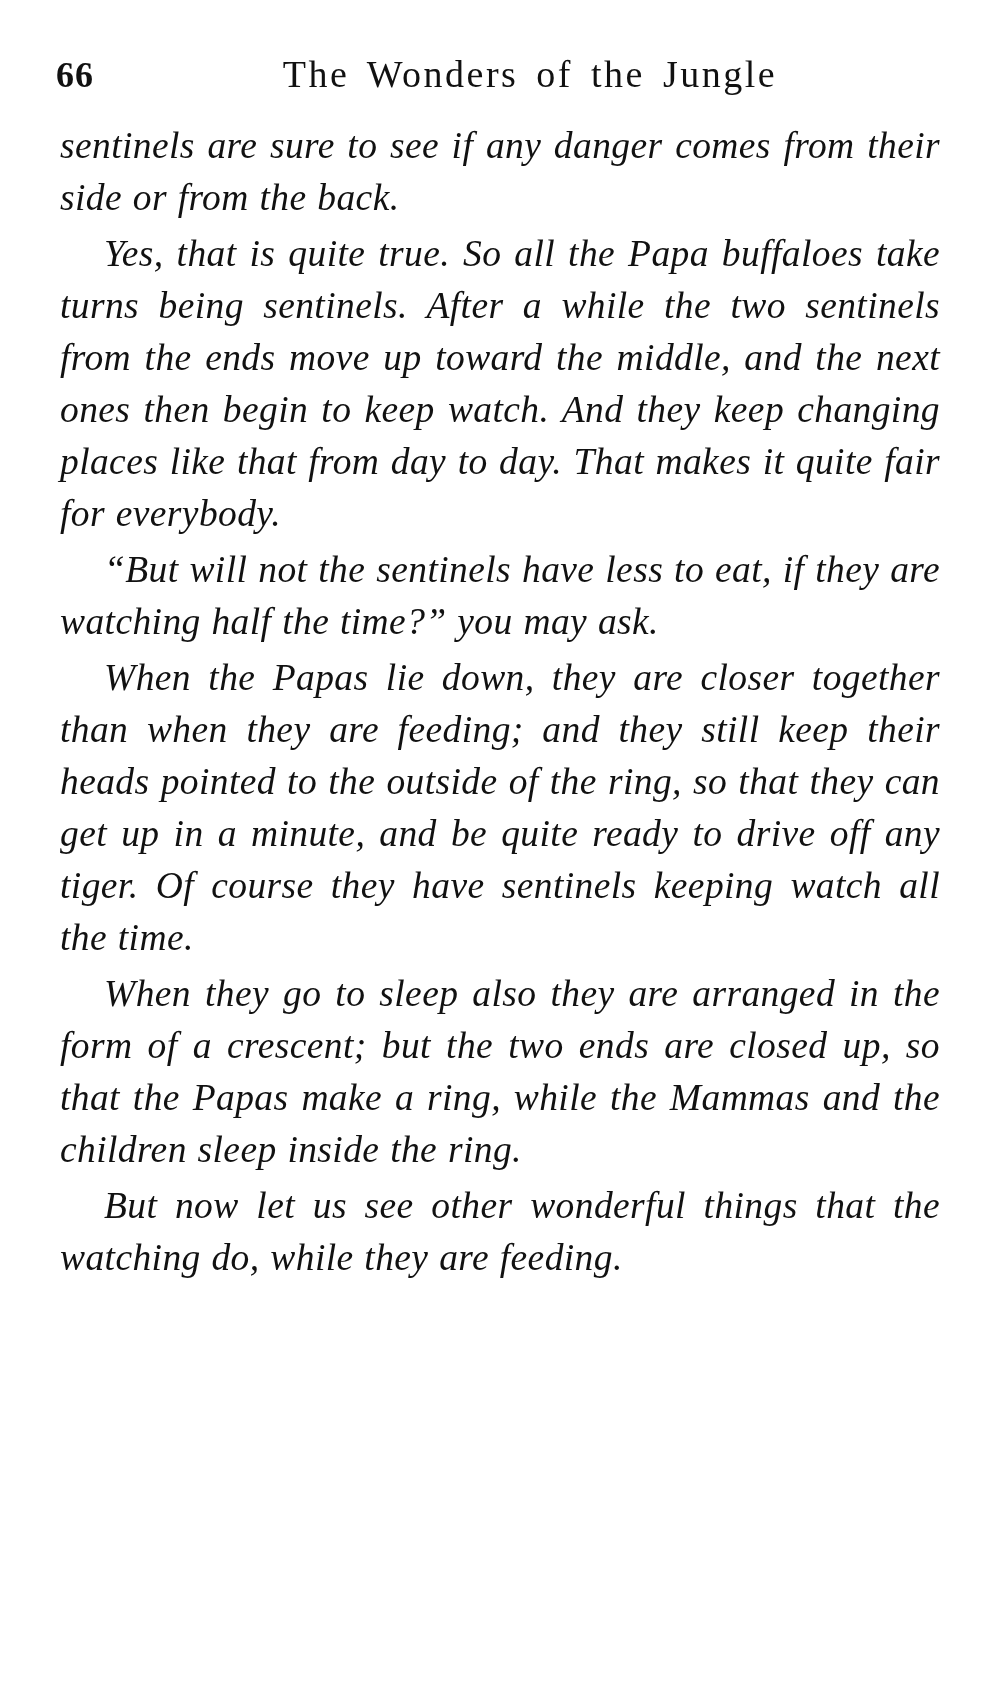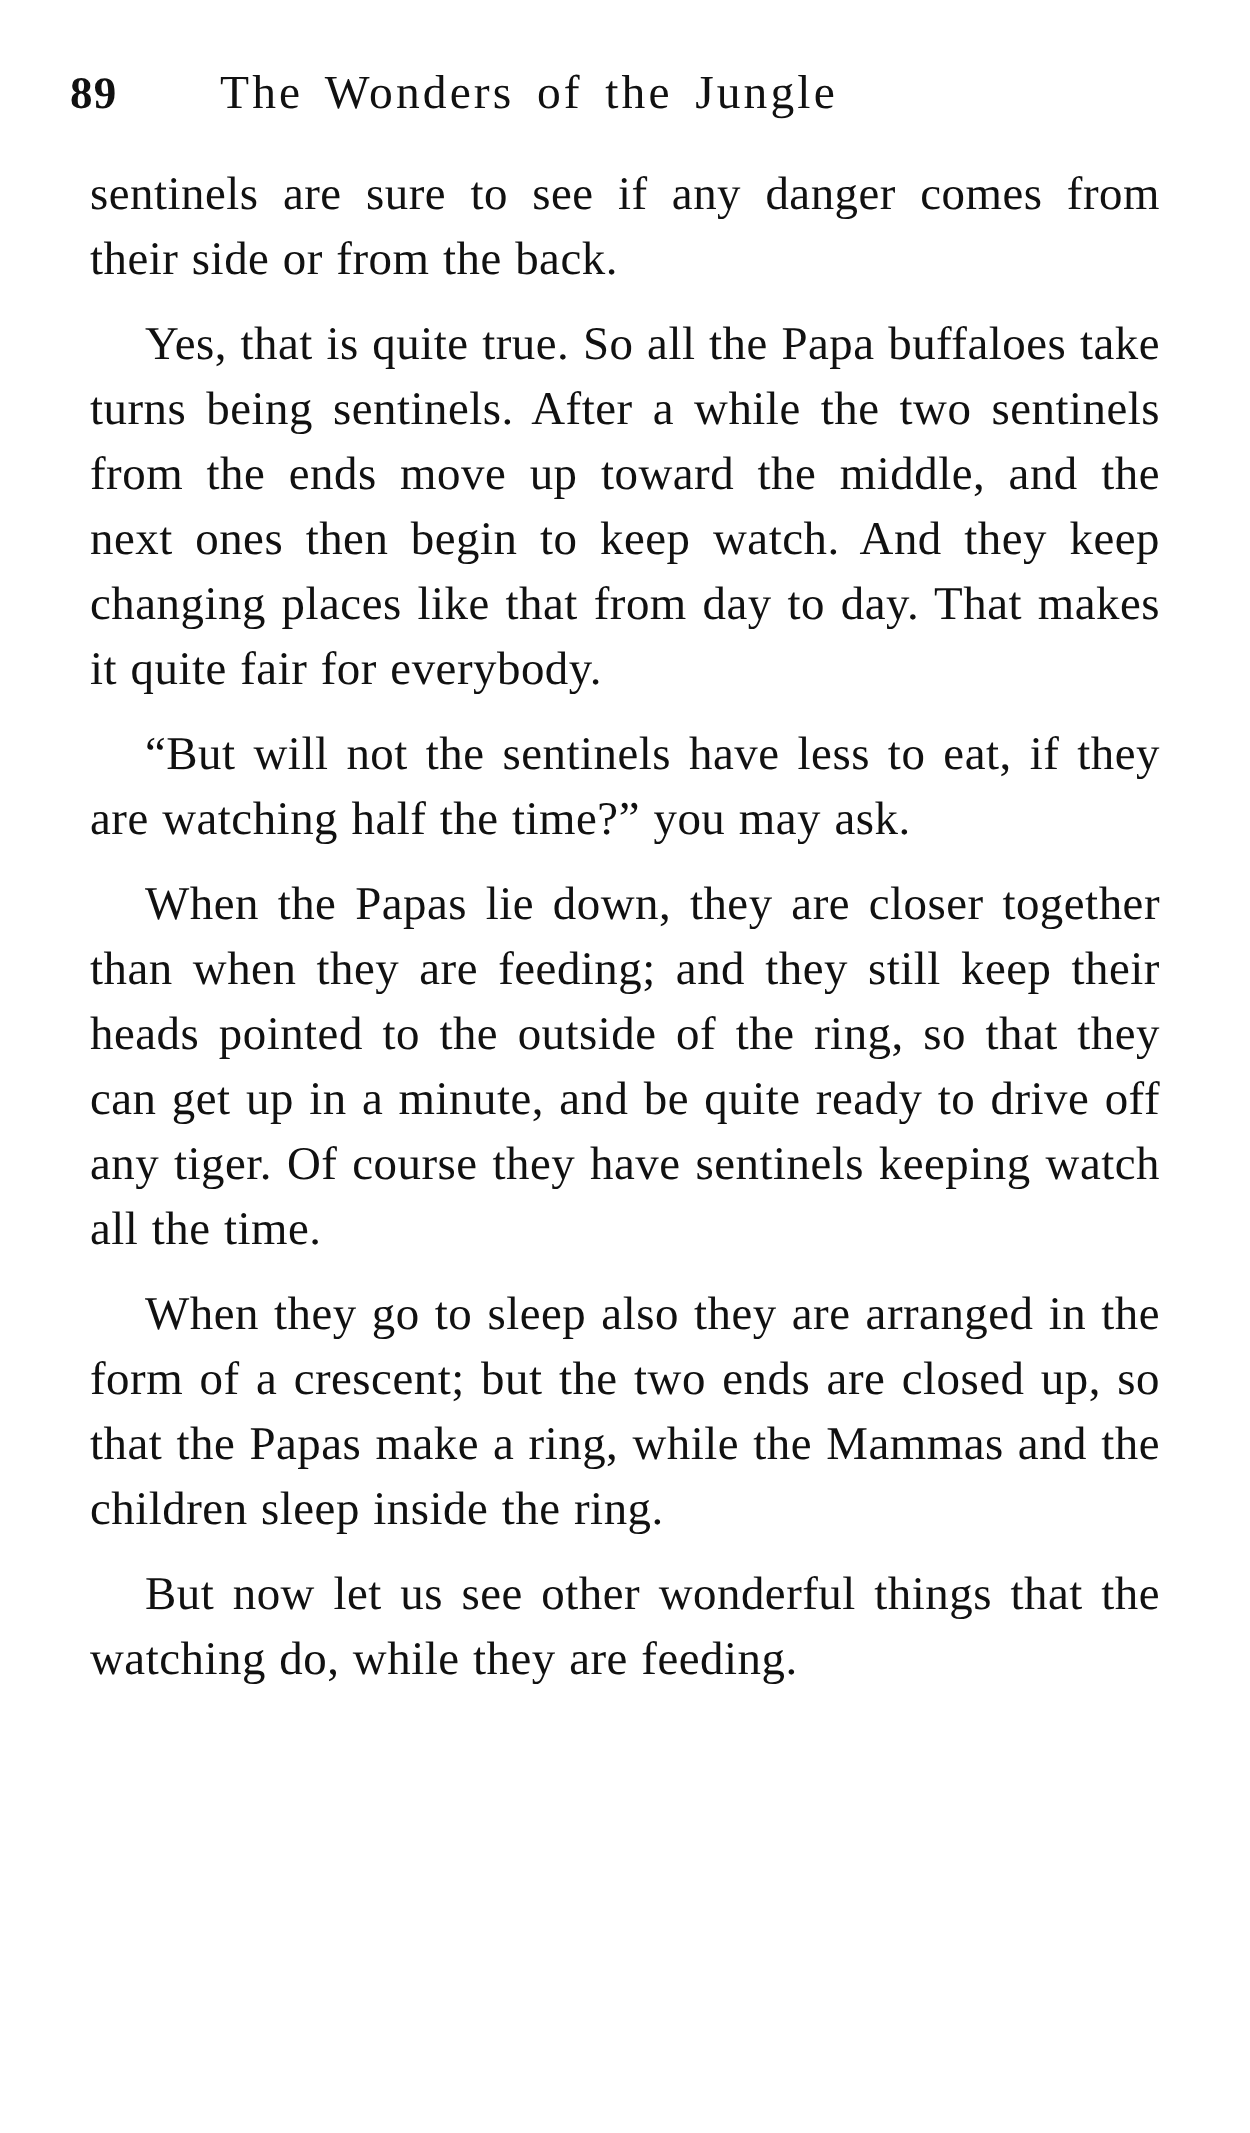--- a/index.html
+++ b/index.html
@@ -71,7 +71,7 @@
 <div class="page">
 
   <div class="page-header">
-    <div class="folio">89</div>
+    <div class="folio">66</div>
     <div class="running-head">The Wonders of the Jungle</div>
   </div>
 

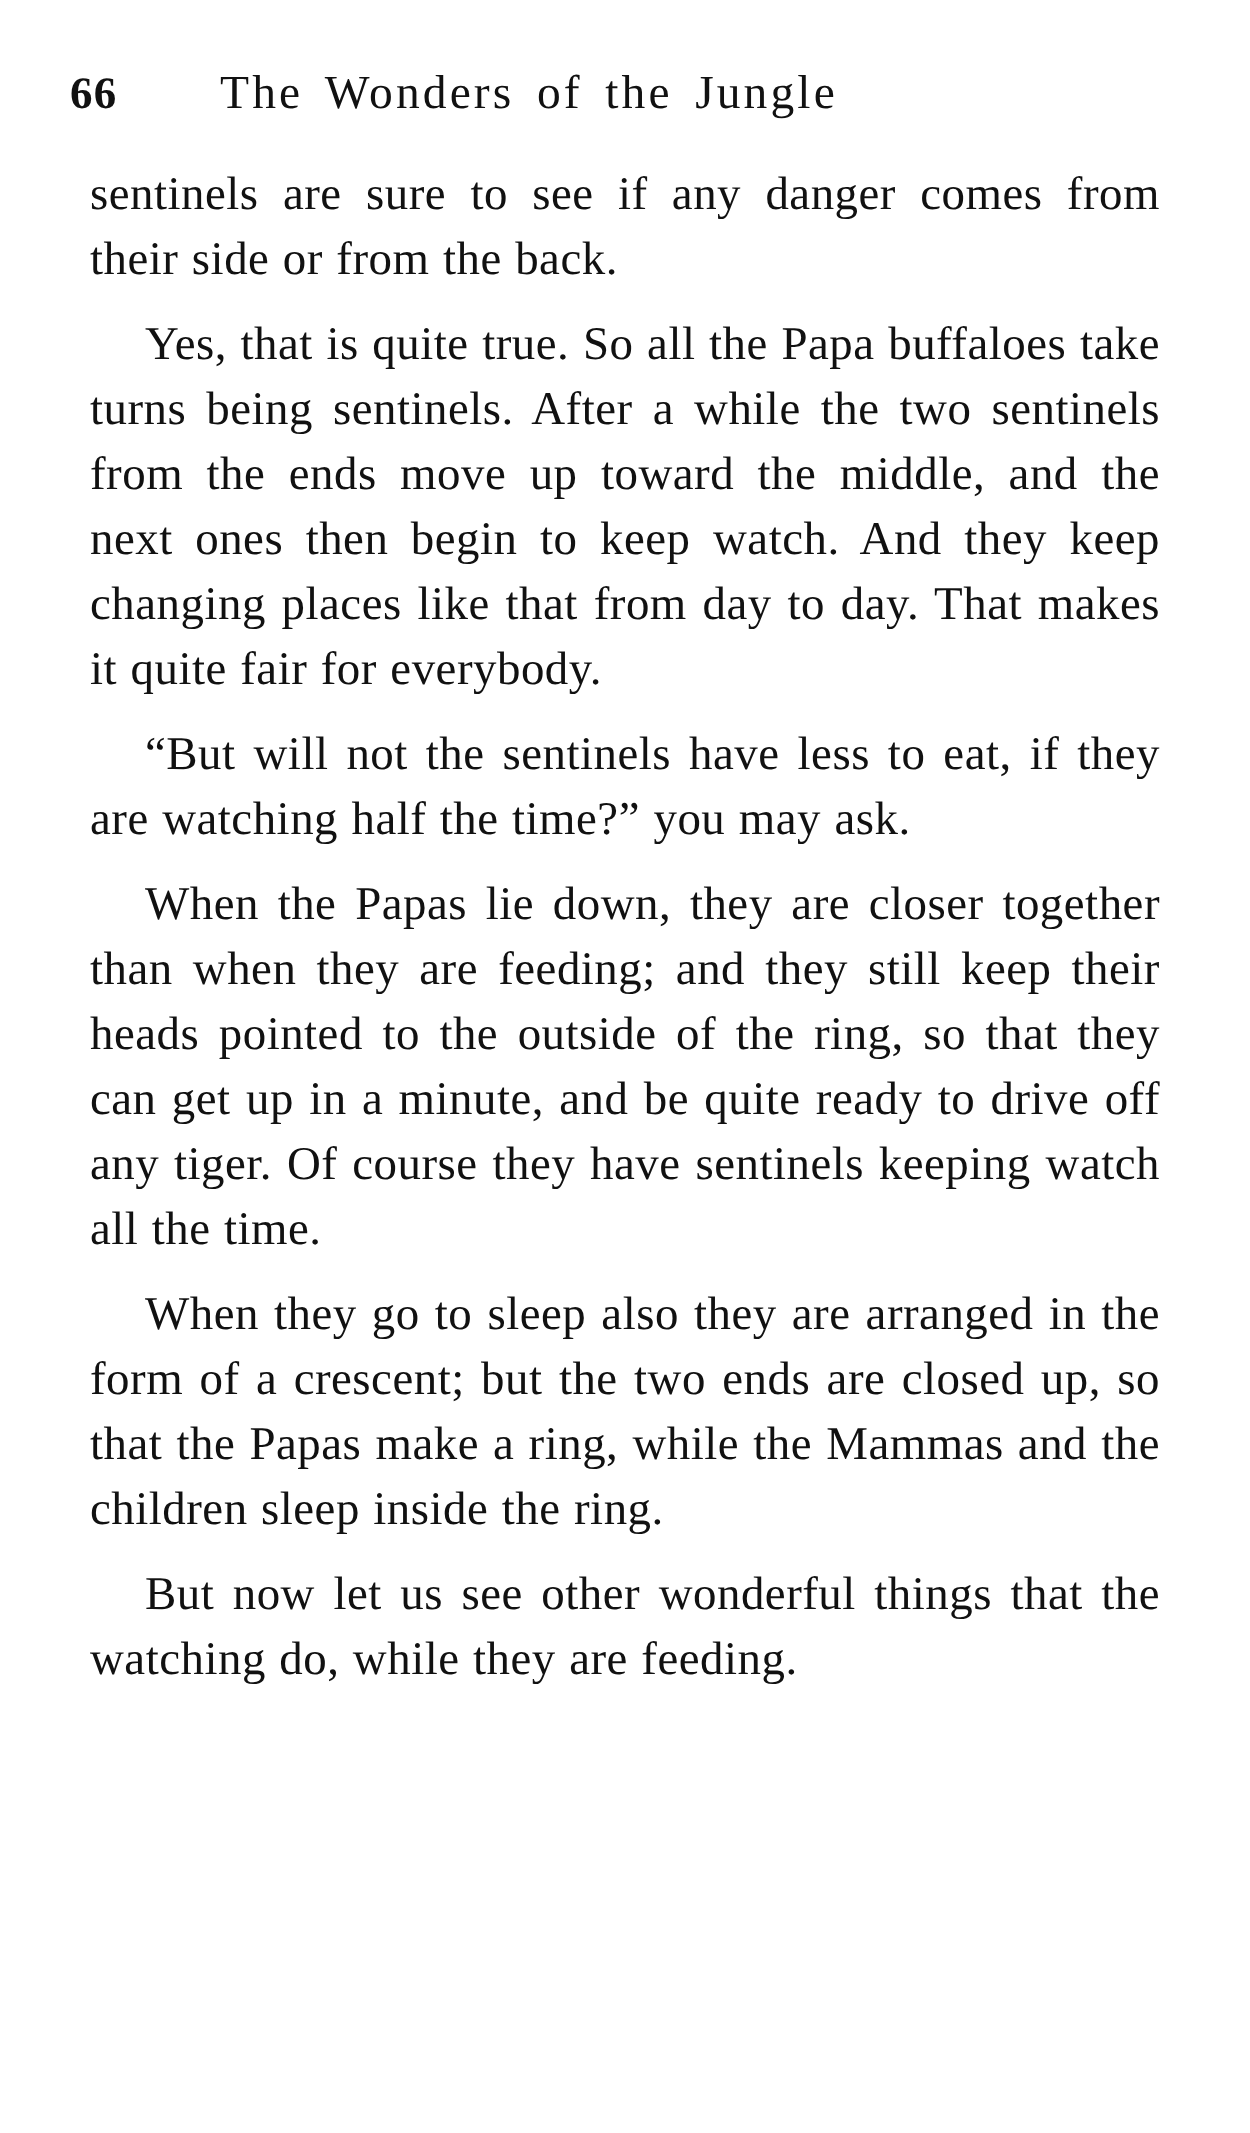--- a/index.html
+++ b/index.html
@@ -37,6 +37,7 @@
   }
   .running-head {
     flex: 1 1 auto;
+    text-align: center;
     font-size: 38px;
     letter-spacing: 2.5px;
     word-spacing: 6px;

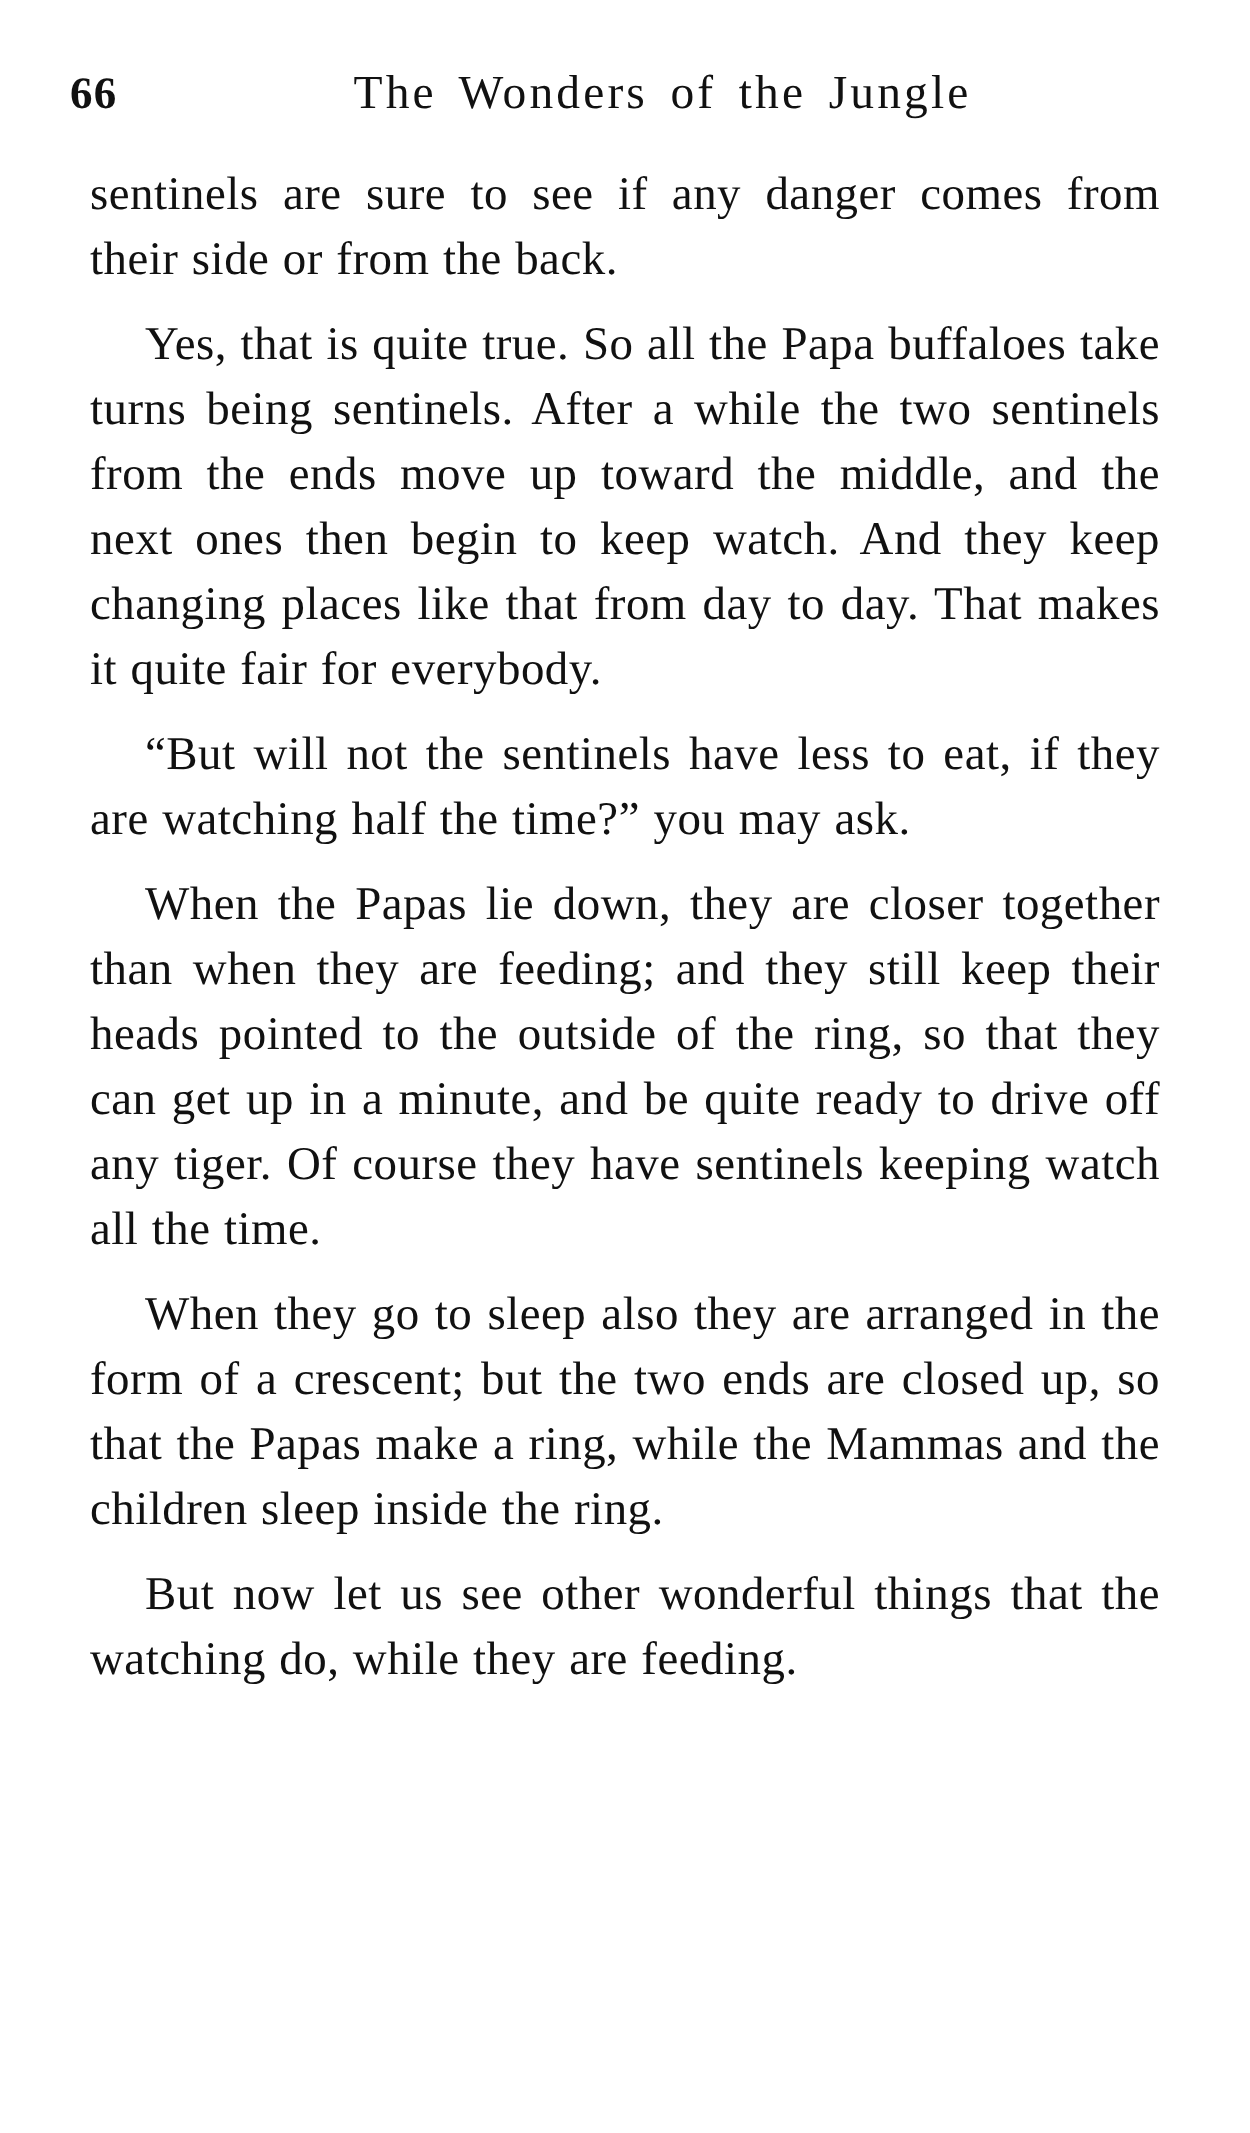--- a/index.html
+++ b/index.html
@@ -55,8 +55,9 @@
     color: #111;
   }
   .body-text p {
-    margin: 16px;
+    margin: 4px;
     text-indent: 0;
+    font-style: italic;
   }
   .body-text p.indent {
     text-indent: 44px;

